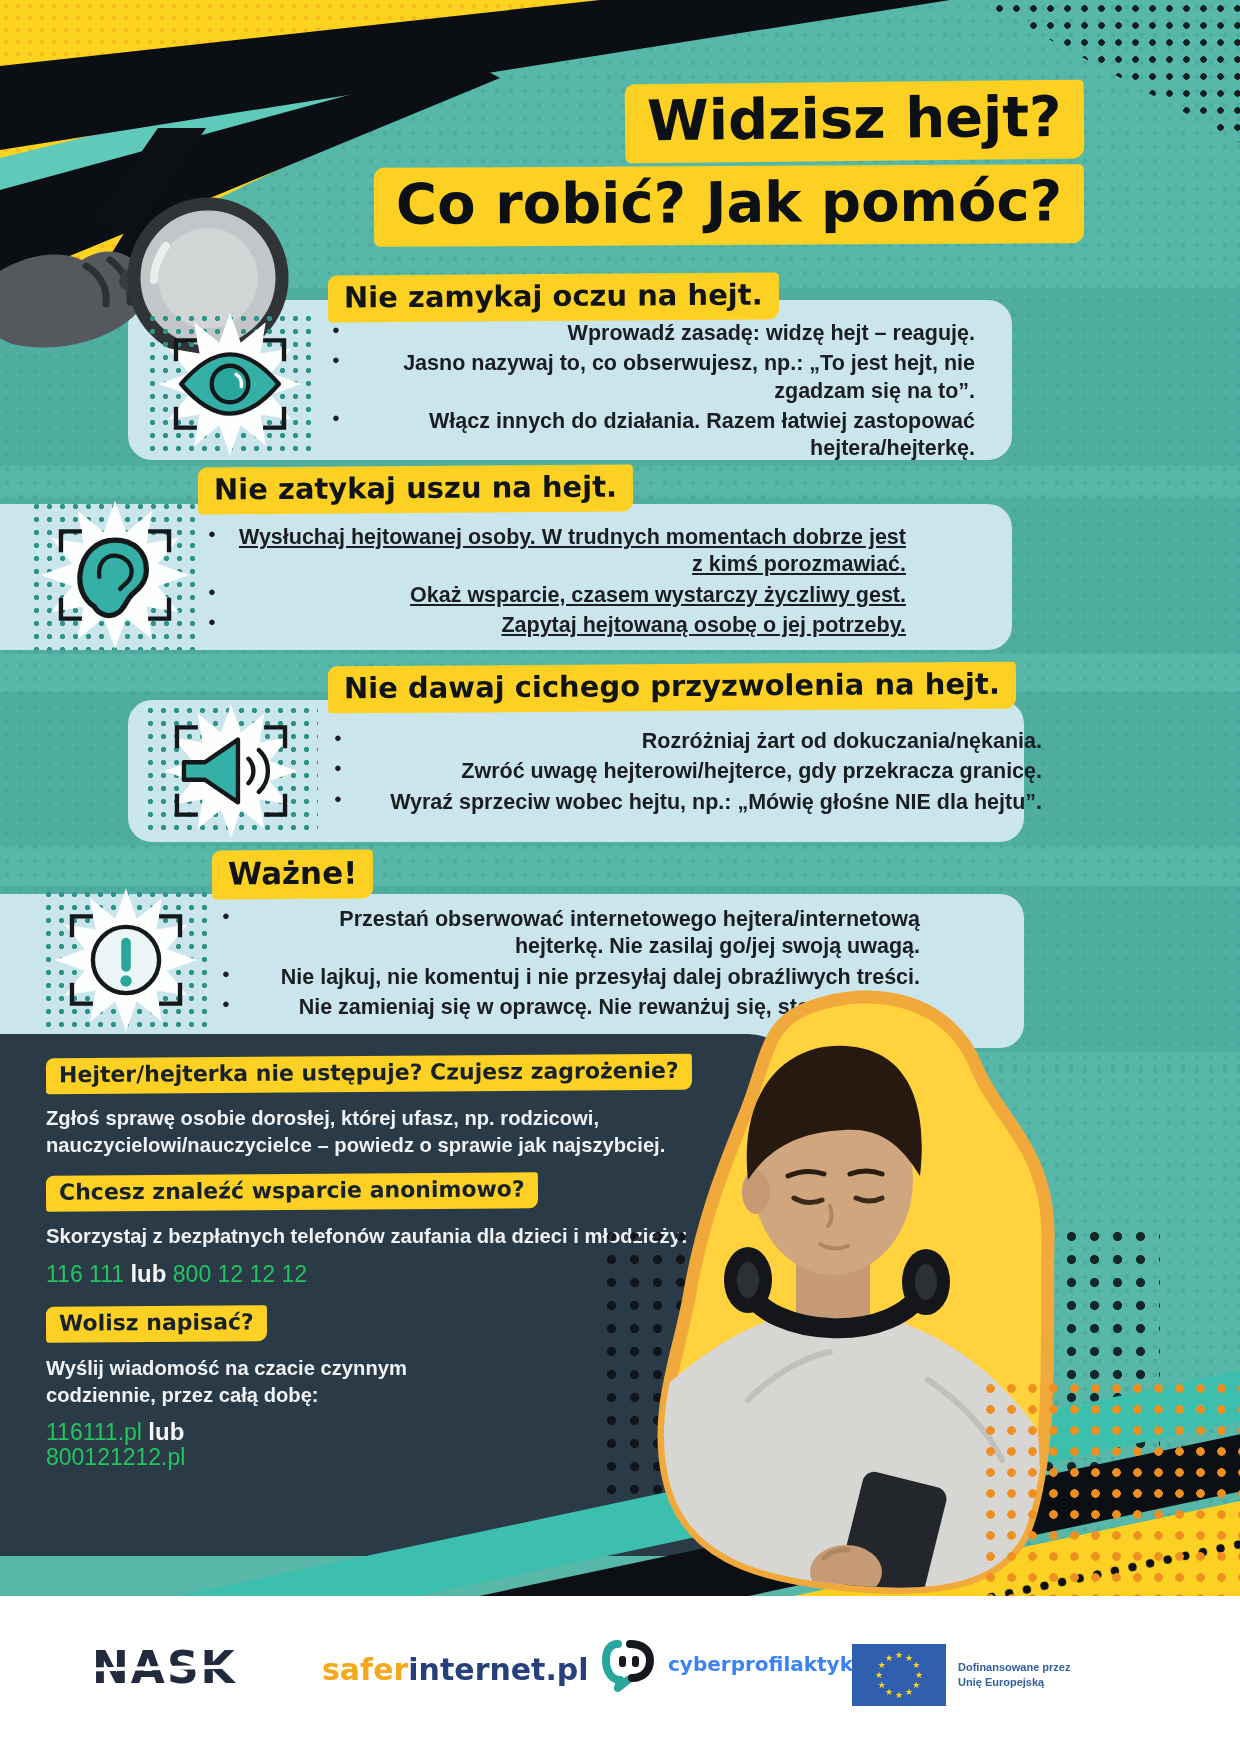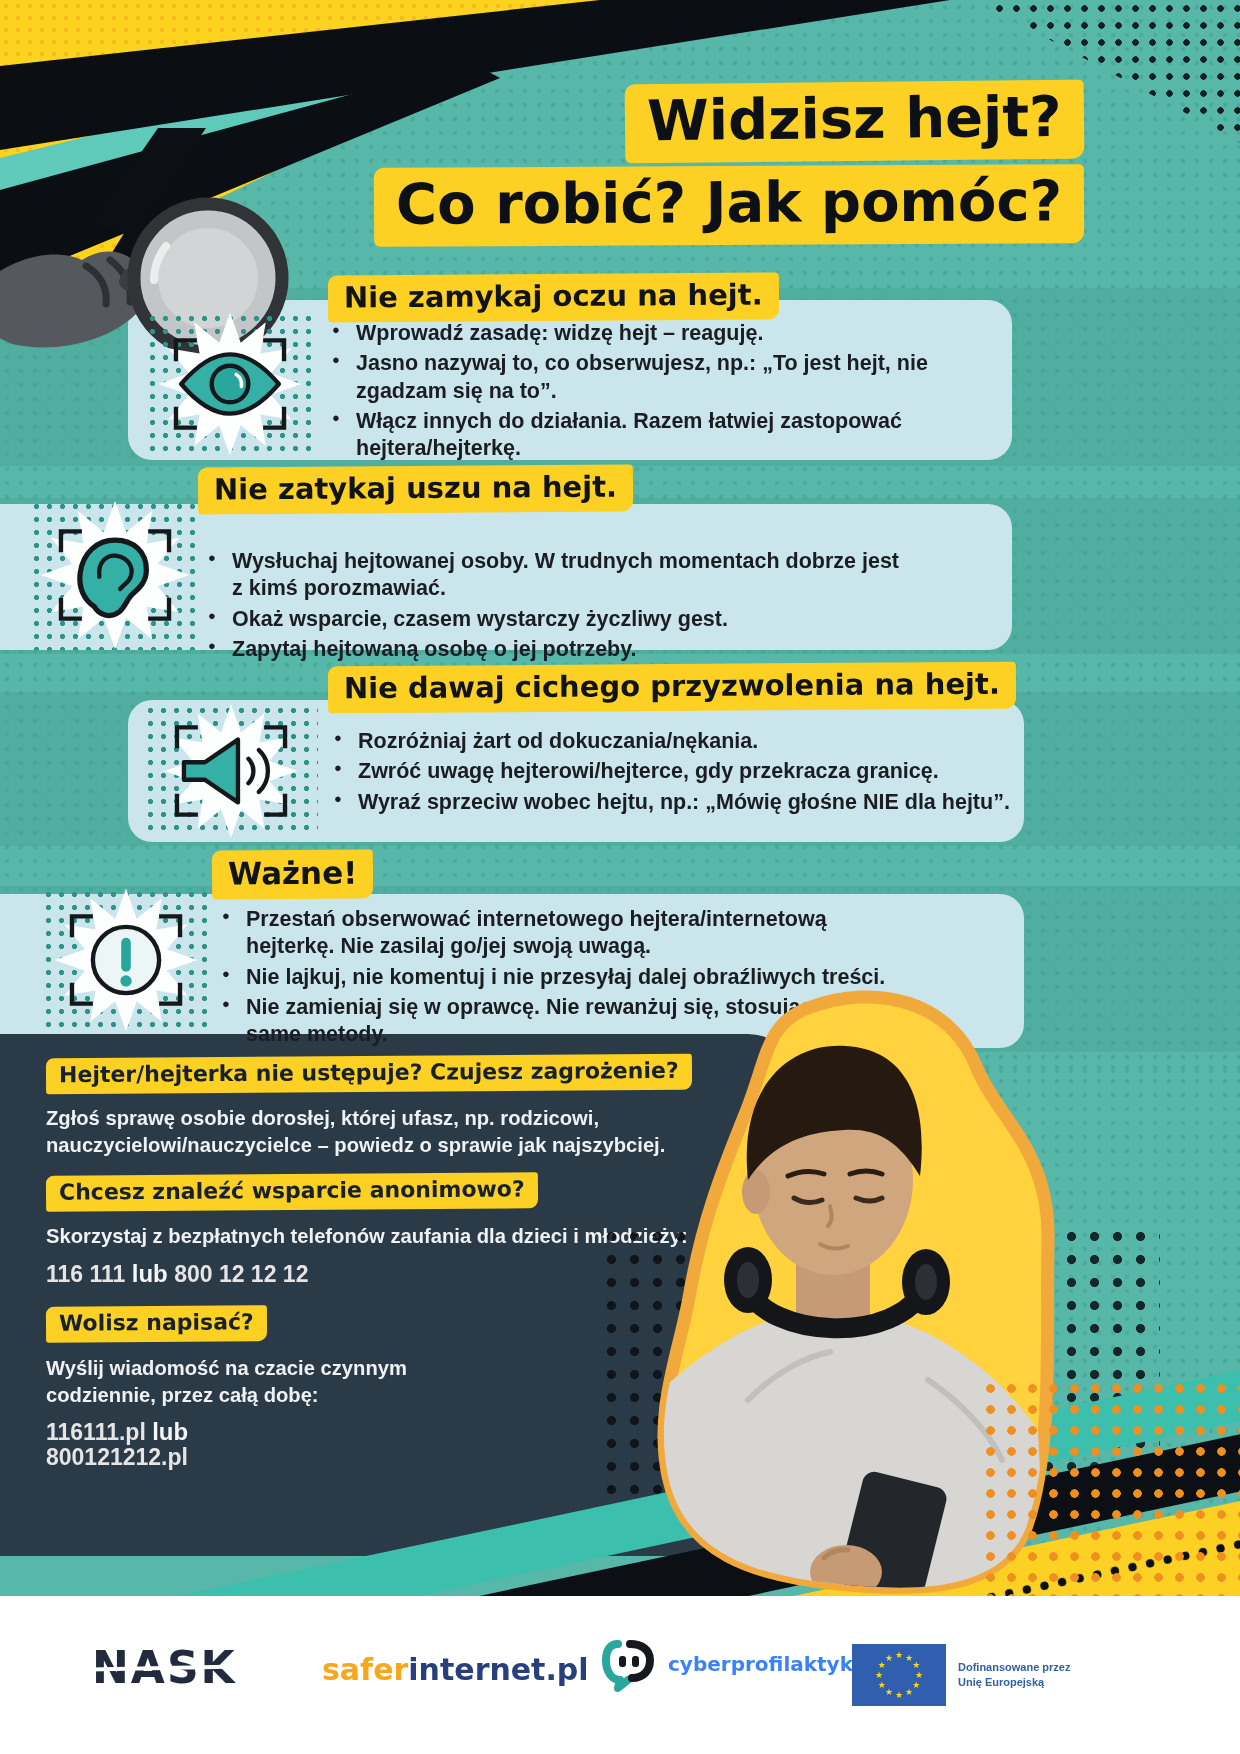--- a/index.html
+++ b/index.html
@@ -57,7 +57,7 @@
 
   .bullets{list-style:none;margin:0;padding:0;z-index:4;font-weight:700;
     color:#1a1d21;font-size:21.5px;line-height:1.27;}
-  .bullets li{position:relative;padding-left:26px;margin-bottom:3px;}
+  .bullets li{position:relative;padding-left:26px;margin-bottom:3px;text-align:right;}
   .bullets li::before{content:"●";position:absolute;left:2px;top:2px;font-size:13px;}
   .c1{left:330px;top:320px;width:645px;}
   .c2{left:206px;top:548px;width:700px;}

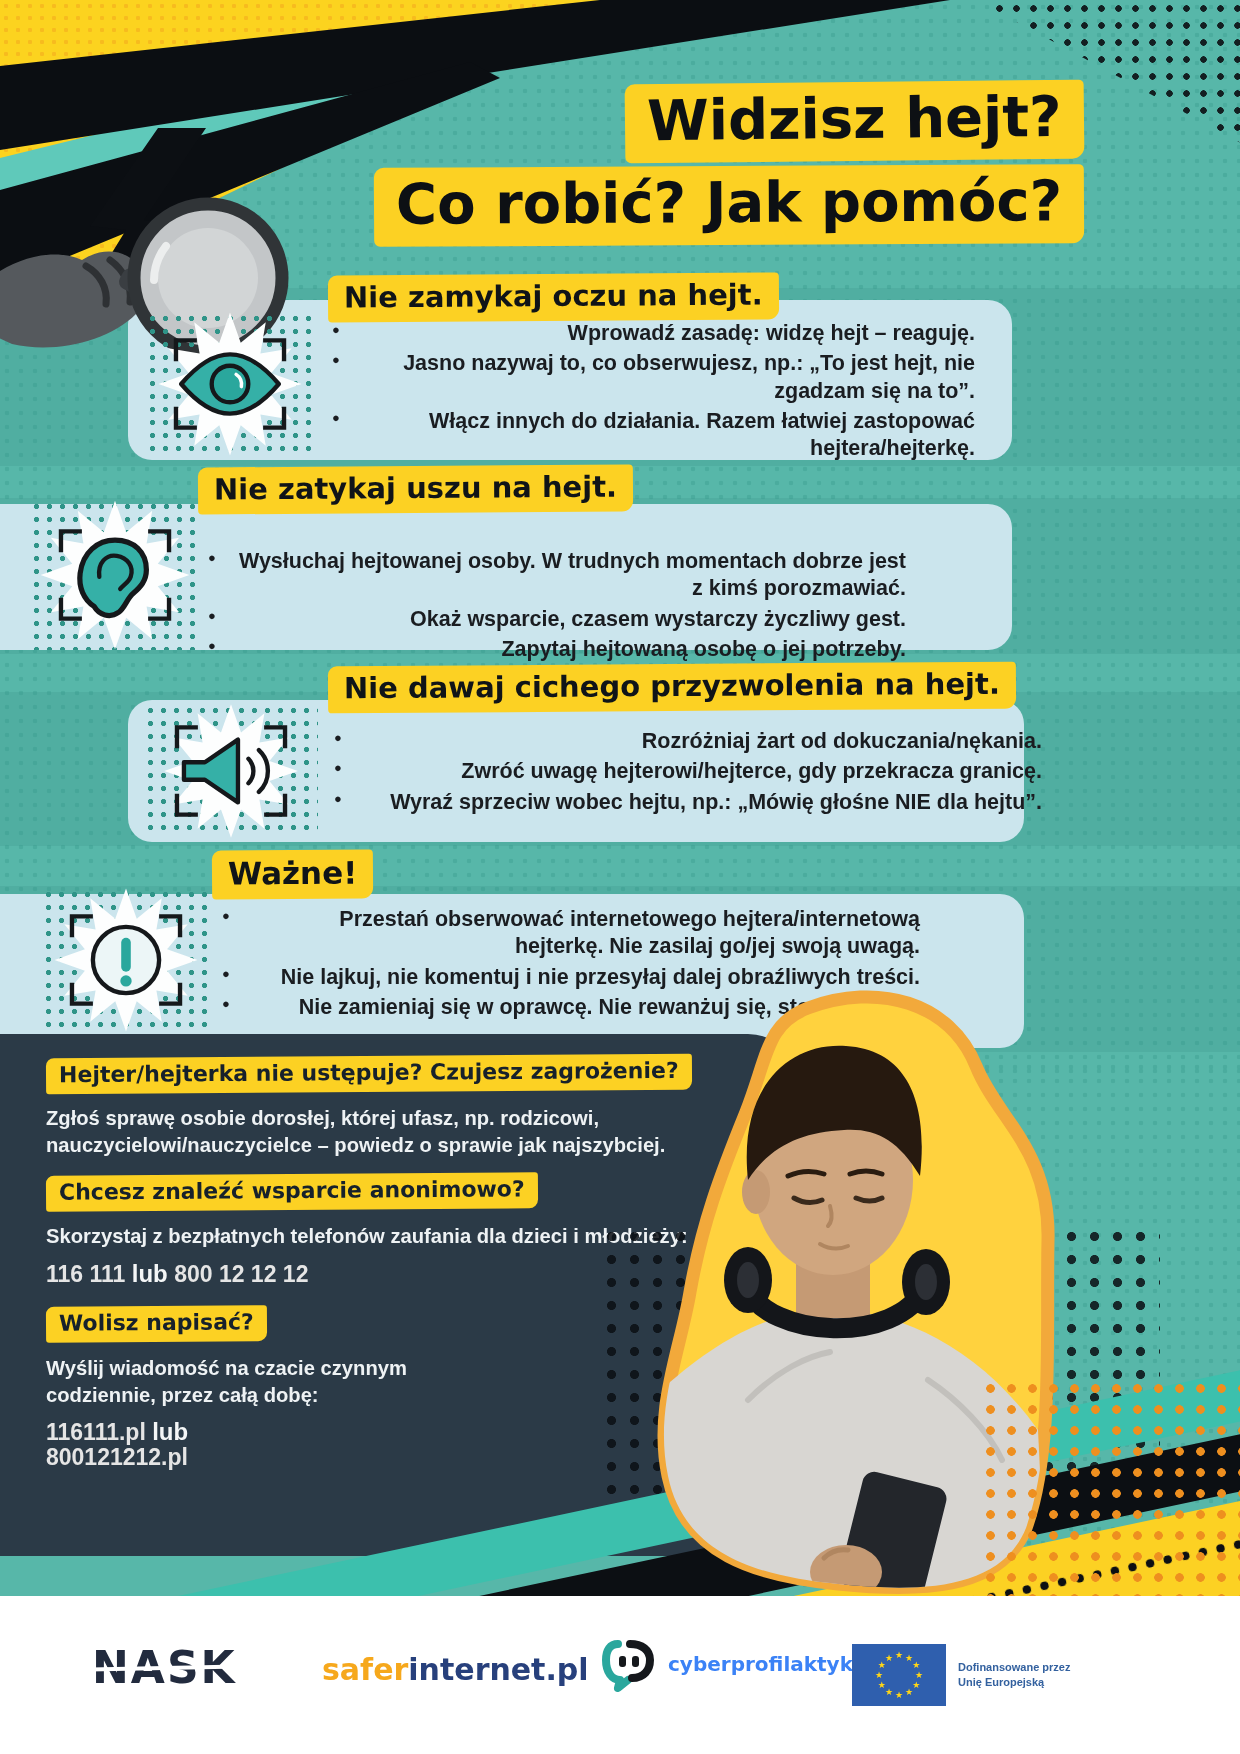--- a/index.html
+++ b/index.html
@@ -60,7 +60,7 @@
   .bullets li{position:relative;padding-left:26px;margin-bottom:3px;text-align:right;}
   .bullets li::before{content:"●";position:absolute;left:2px;top:2px;font-size:13px;}
   .c1{left:330px;top:320px;width:645px;}
-  .c2{left:206px;top:548px;width:700px;}
+  .c2{left:206px;top:524px;width:700px;text-decoration:underline;}
   .c3{left:332px;top:728px;width:710px;}
   .c4{left:220px;top:906px;width:700px;}
 

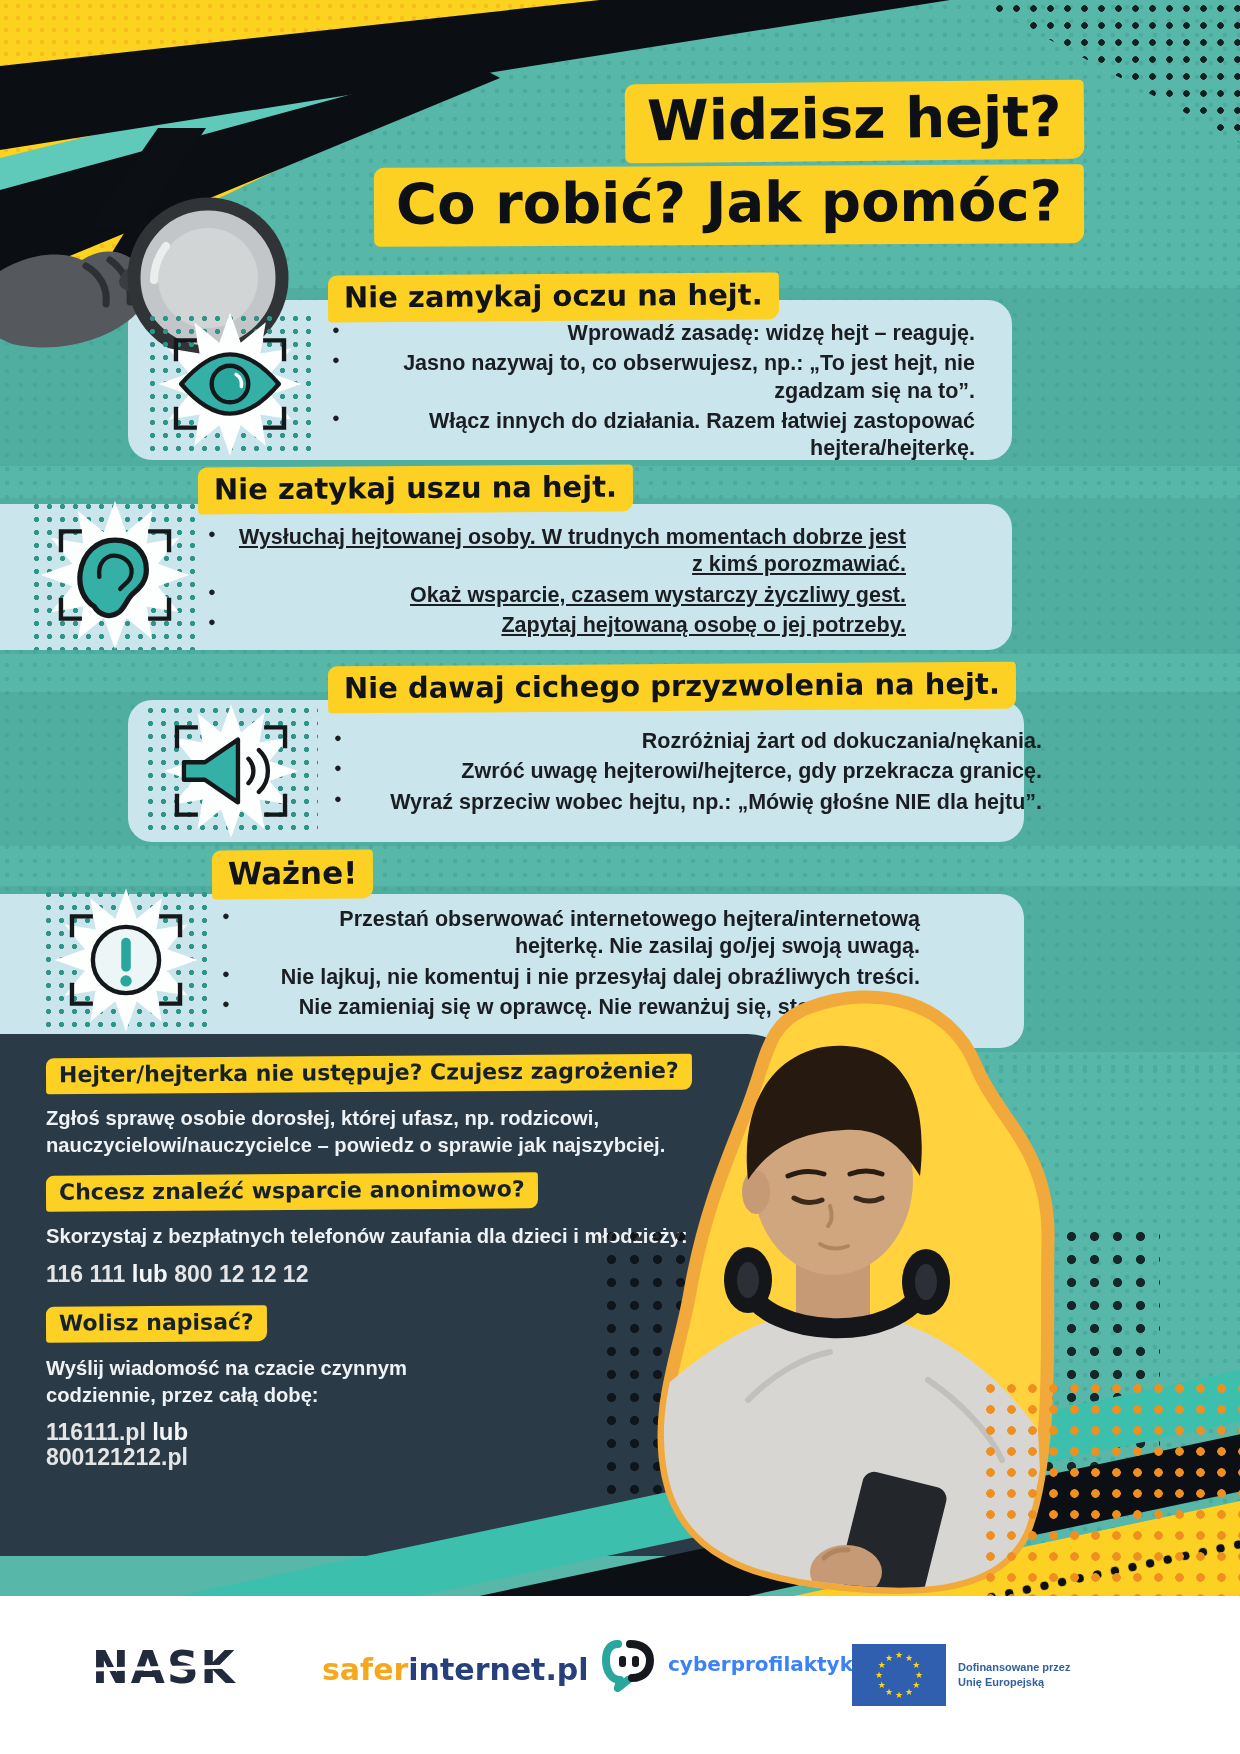--- a/index.html
+++ b/index.html
@@ -87,7 +87,7 @@
     width:700px;line-height:1.32;}
   .w430{width:430px;} .nowrap{white-space:nowrap;width:auto;}
   .phone-line{margin:-6px 0 18px;font-weight:700;font-size:23px;color:#f4f6f7;}
-  .phone,.weblink{color:#e5e5e5;font-weight:700;}
+  .phone,.weblink{color:#22c55e;font-weight:400;}
   .weblink{cursor:pointer;}
   .conj{color:#f4f6f7;font-size:24px;}
   .link-line{margin:-6px 0 4px;font-weight:700;font-size:23px;}

